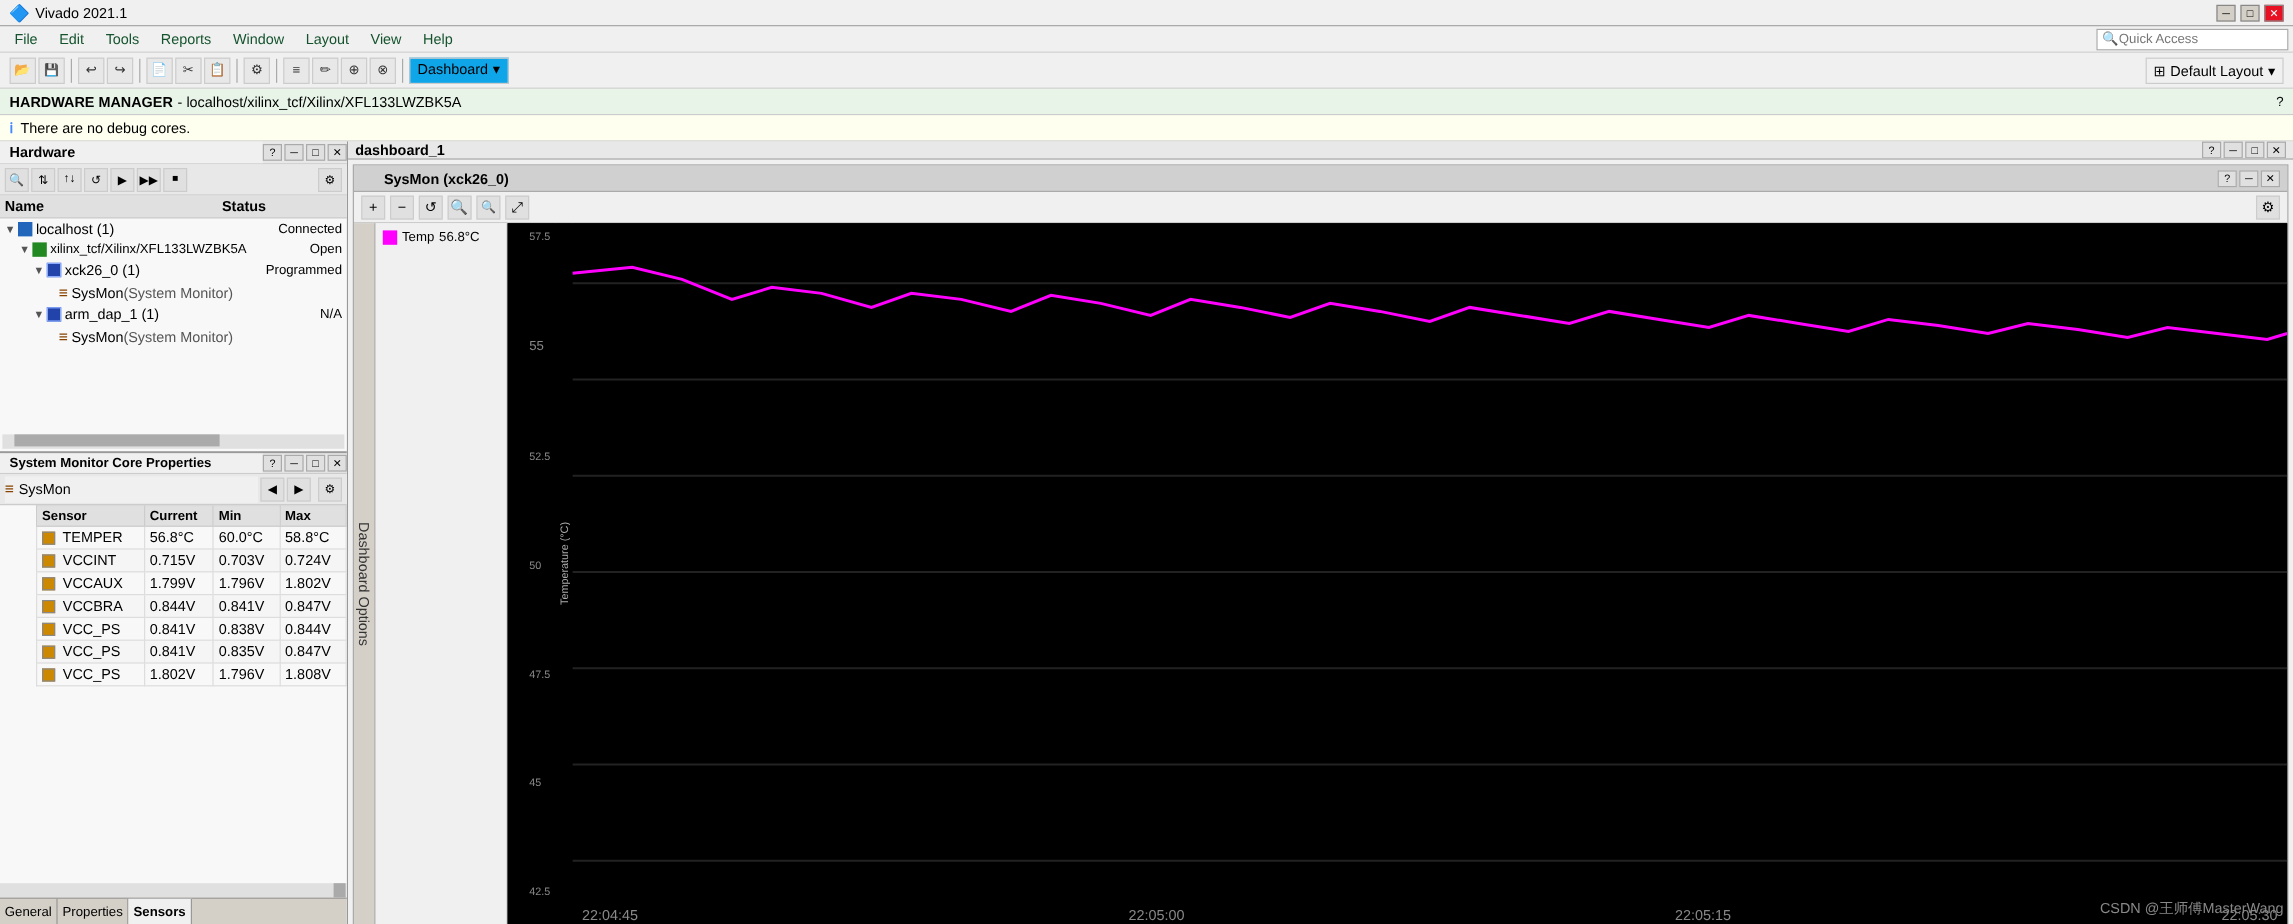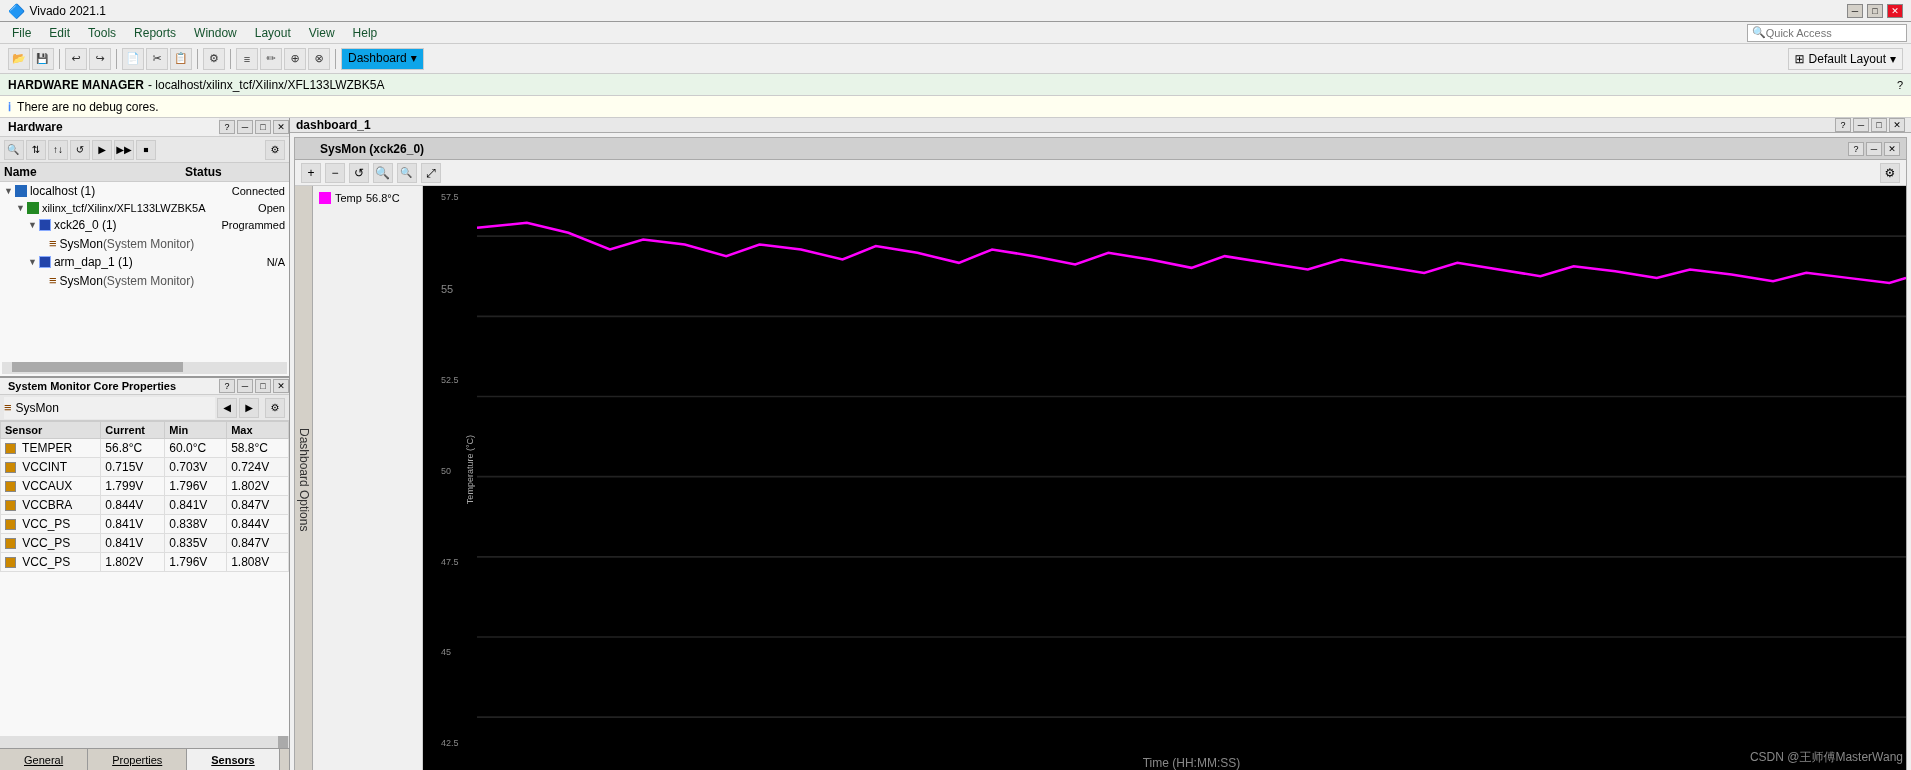--- a/index.html
+++ b/index.html
@@ -394,7 +394,7 @@
         <div class="hw-tb-btn" style="margin-left:4px;">⚙</div>
       </div>
       <div style="flex:1;display:flex;flex-direction:column;overflow:hidden;">
-        <div style="overflow-y:auto;flex:1;position:relative;">
+        <div style="overflow-y:auto;flex:1;position:relative;padding-left:30px;">
           <table class="sensor-table">
             <thead>
               <tr>

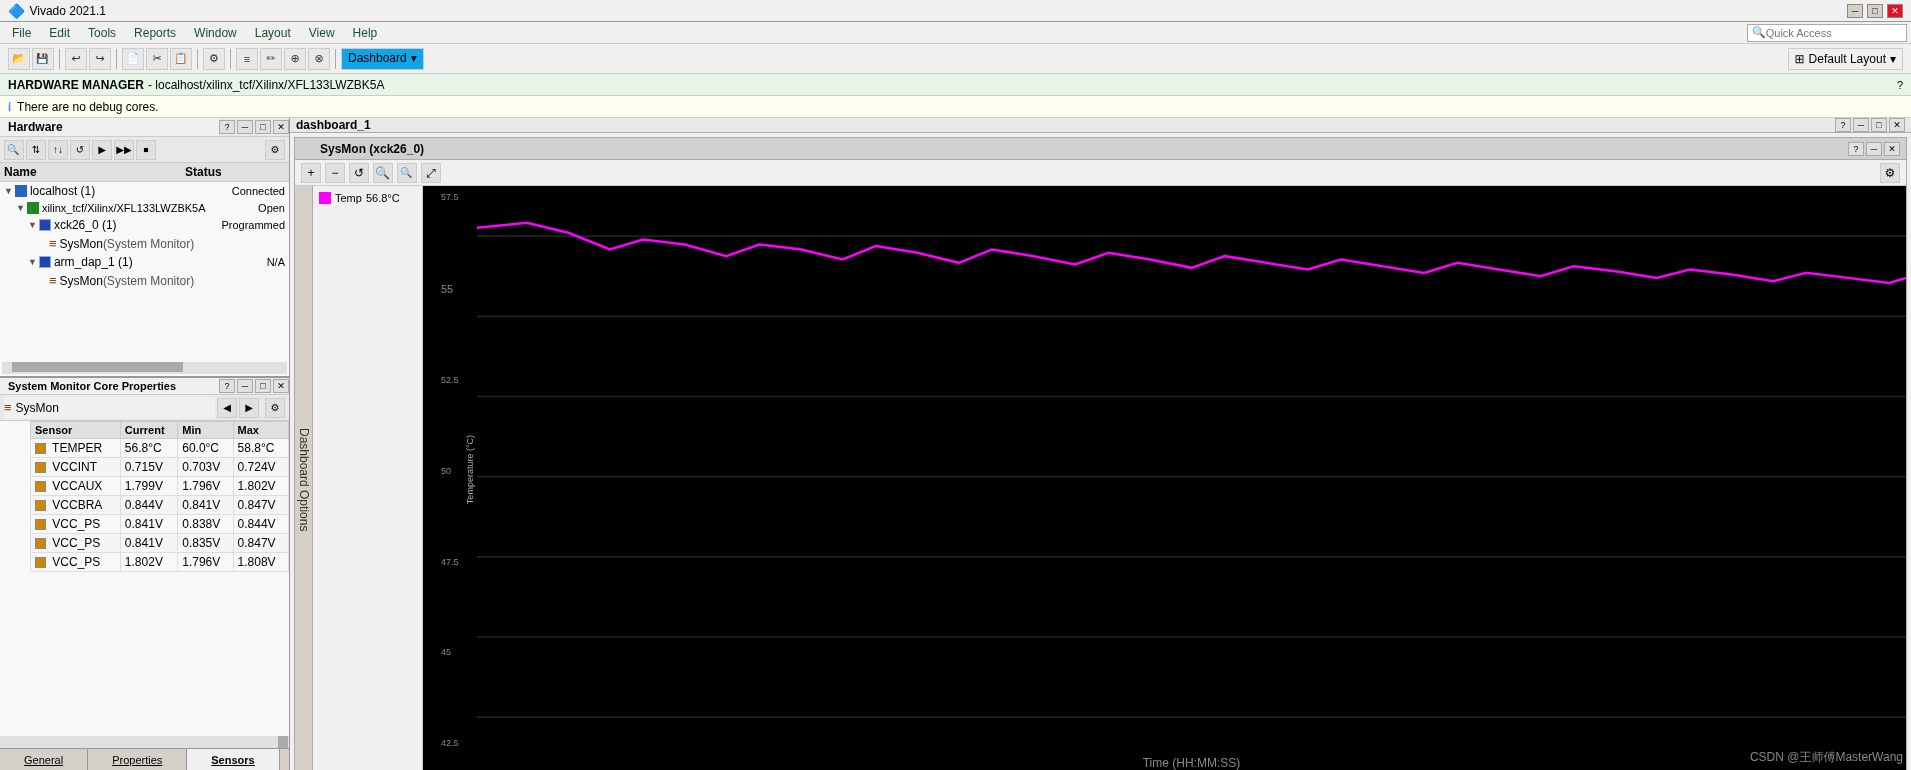--- a/index.html
+++ b/index.html
@@ -194,7 +194,7 @@
       border-top: 1px solid #999;
       height: 22px;
     }
-    .props-tab { padding: 2px 24px; cursor: pointer; font-size: 11px; border-right: 1px solid #999; display: flex; align-items: center; text-decoration: underline; }
+    .props-tab { padding: 2px 4px; cursor: pointer; font-size: 11px; border-right: 1px solid #999; display: flex; align-items: center; }
     .props-tab.active { background: #f0f0f0; font-weight: bold; border-bottom: none; }
 
     

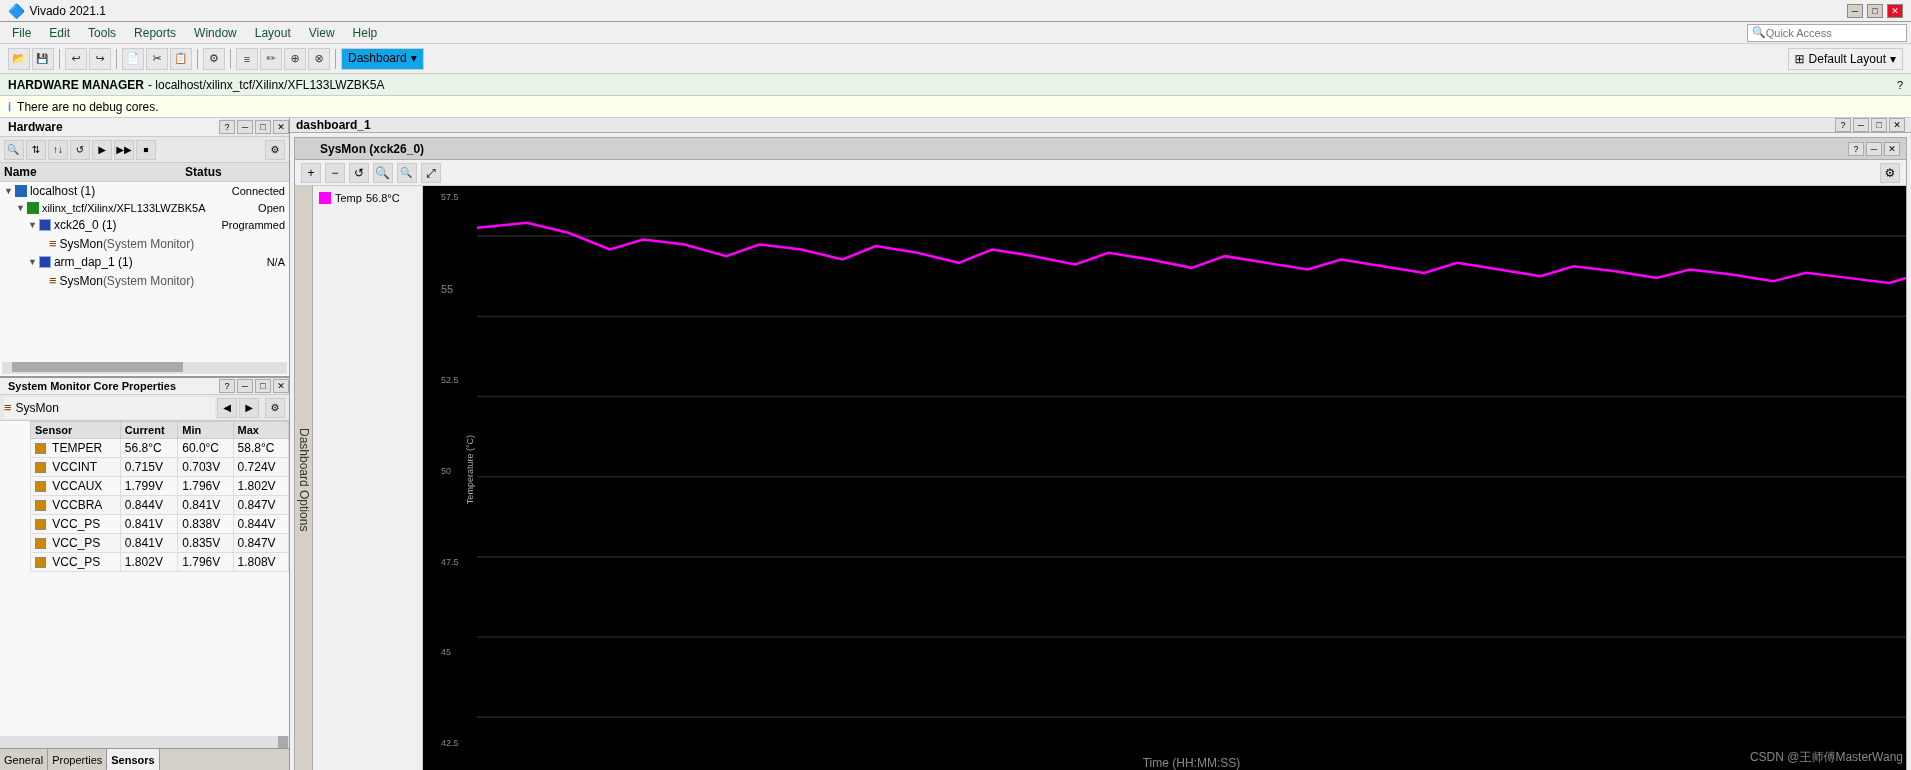--- a/index.html
+++ b/index.html
@@ -561,6 +561,12 @@
           </div>
 
           <div style="background:#000;padding:2px 0 2px 54px;display:flex;flex-direction:column;">
+            <div style="display:flex;justify-content:space-between;padding:0 8px;color:#888;font-size:9px;">
+              <span>22:04:45</span>
+              <span>22:05:00</span>
+              <span>22:05:15</span>
+              <span>22:05:30</span>
+            </div>
             <div style="text-align:center;color:#888;font-size:9px;padding-bottom:2px;">
               <span>Time (HH:MM:SS)</span>
             </div>

